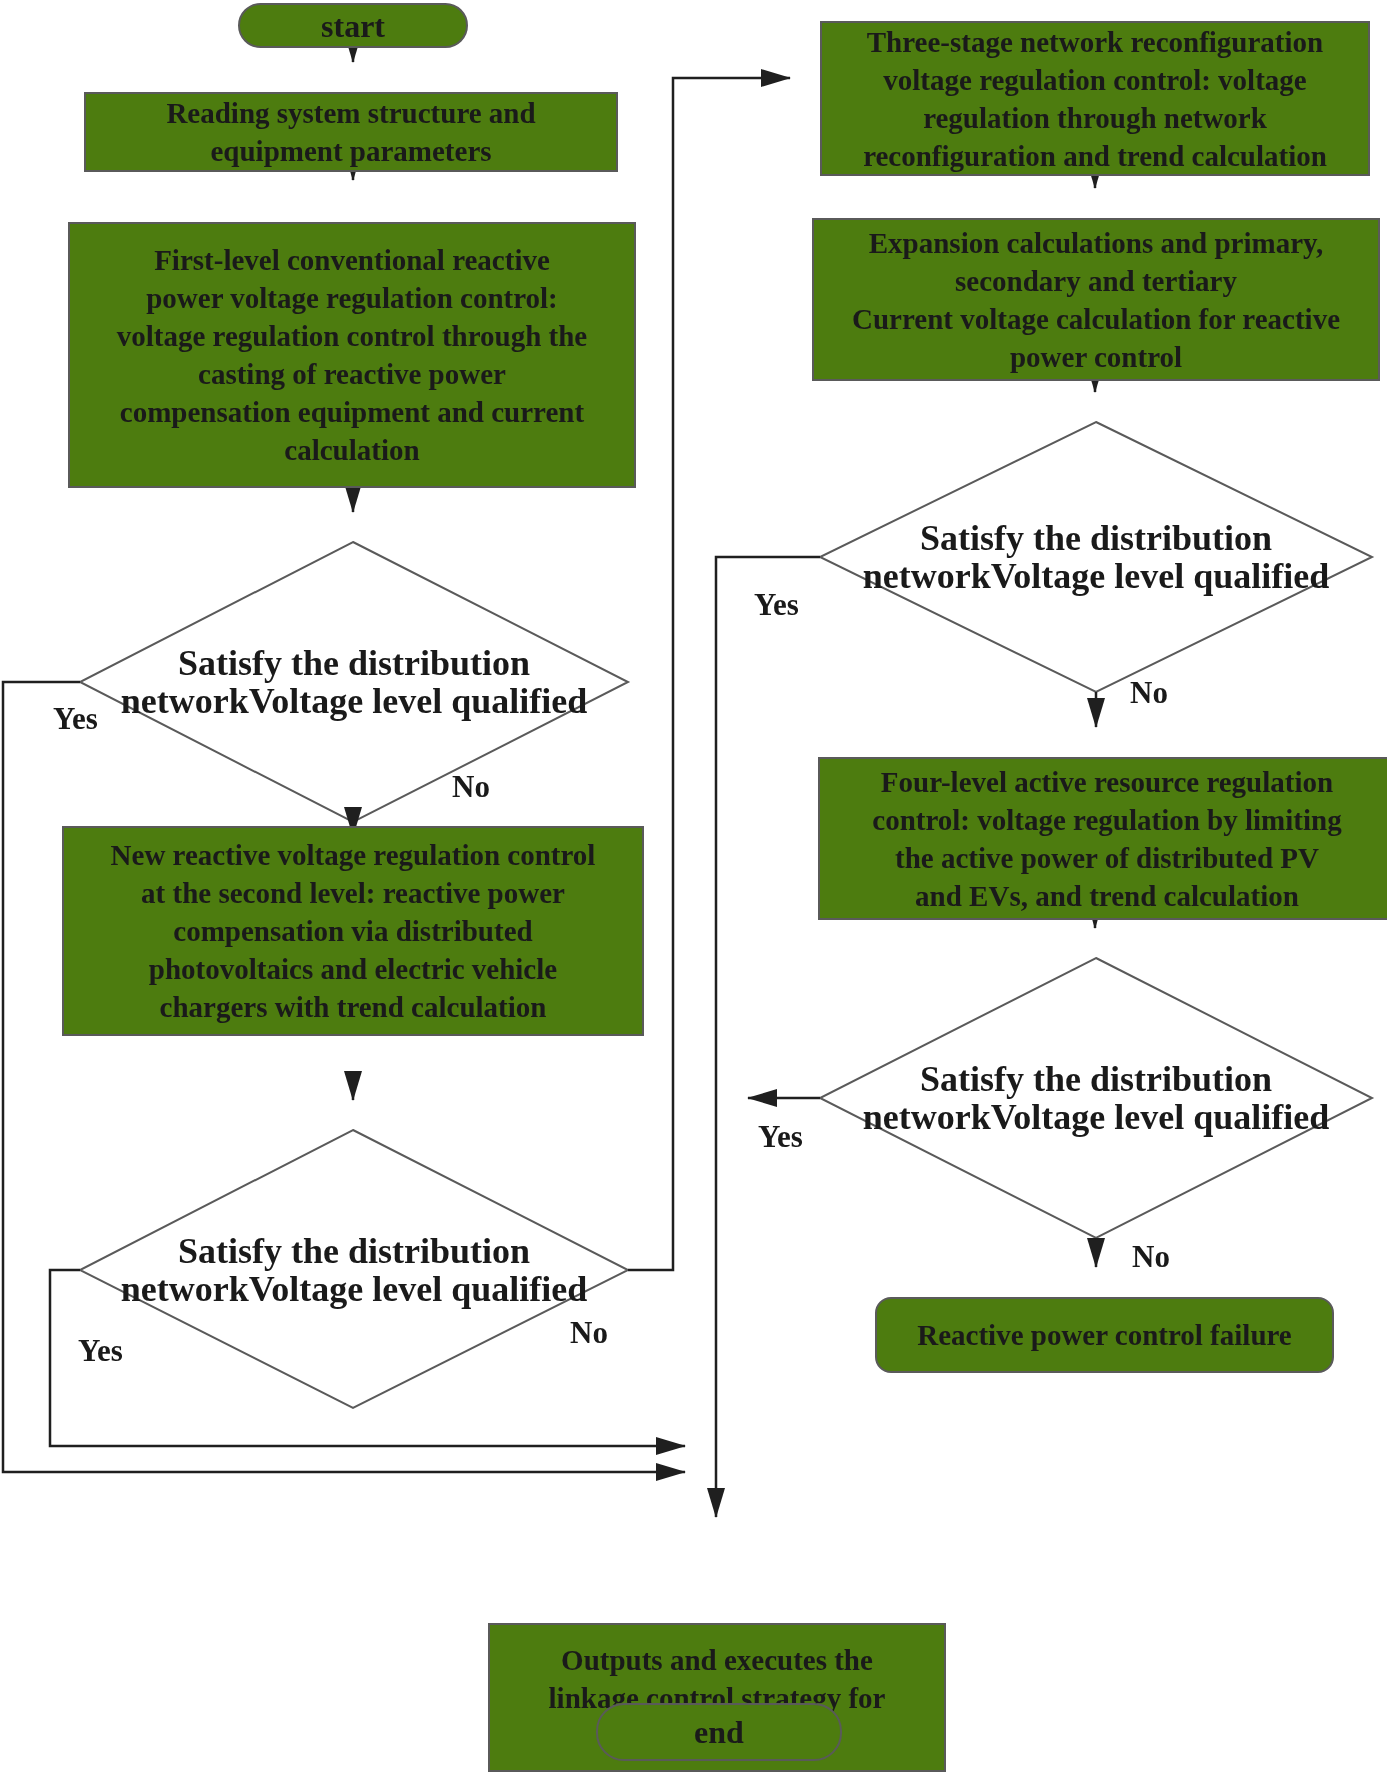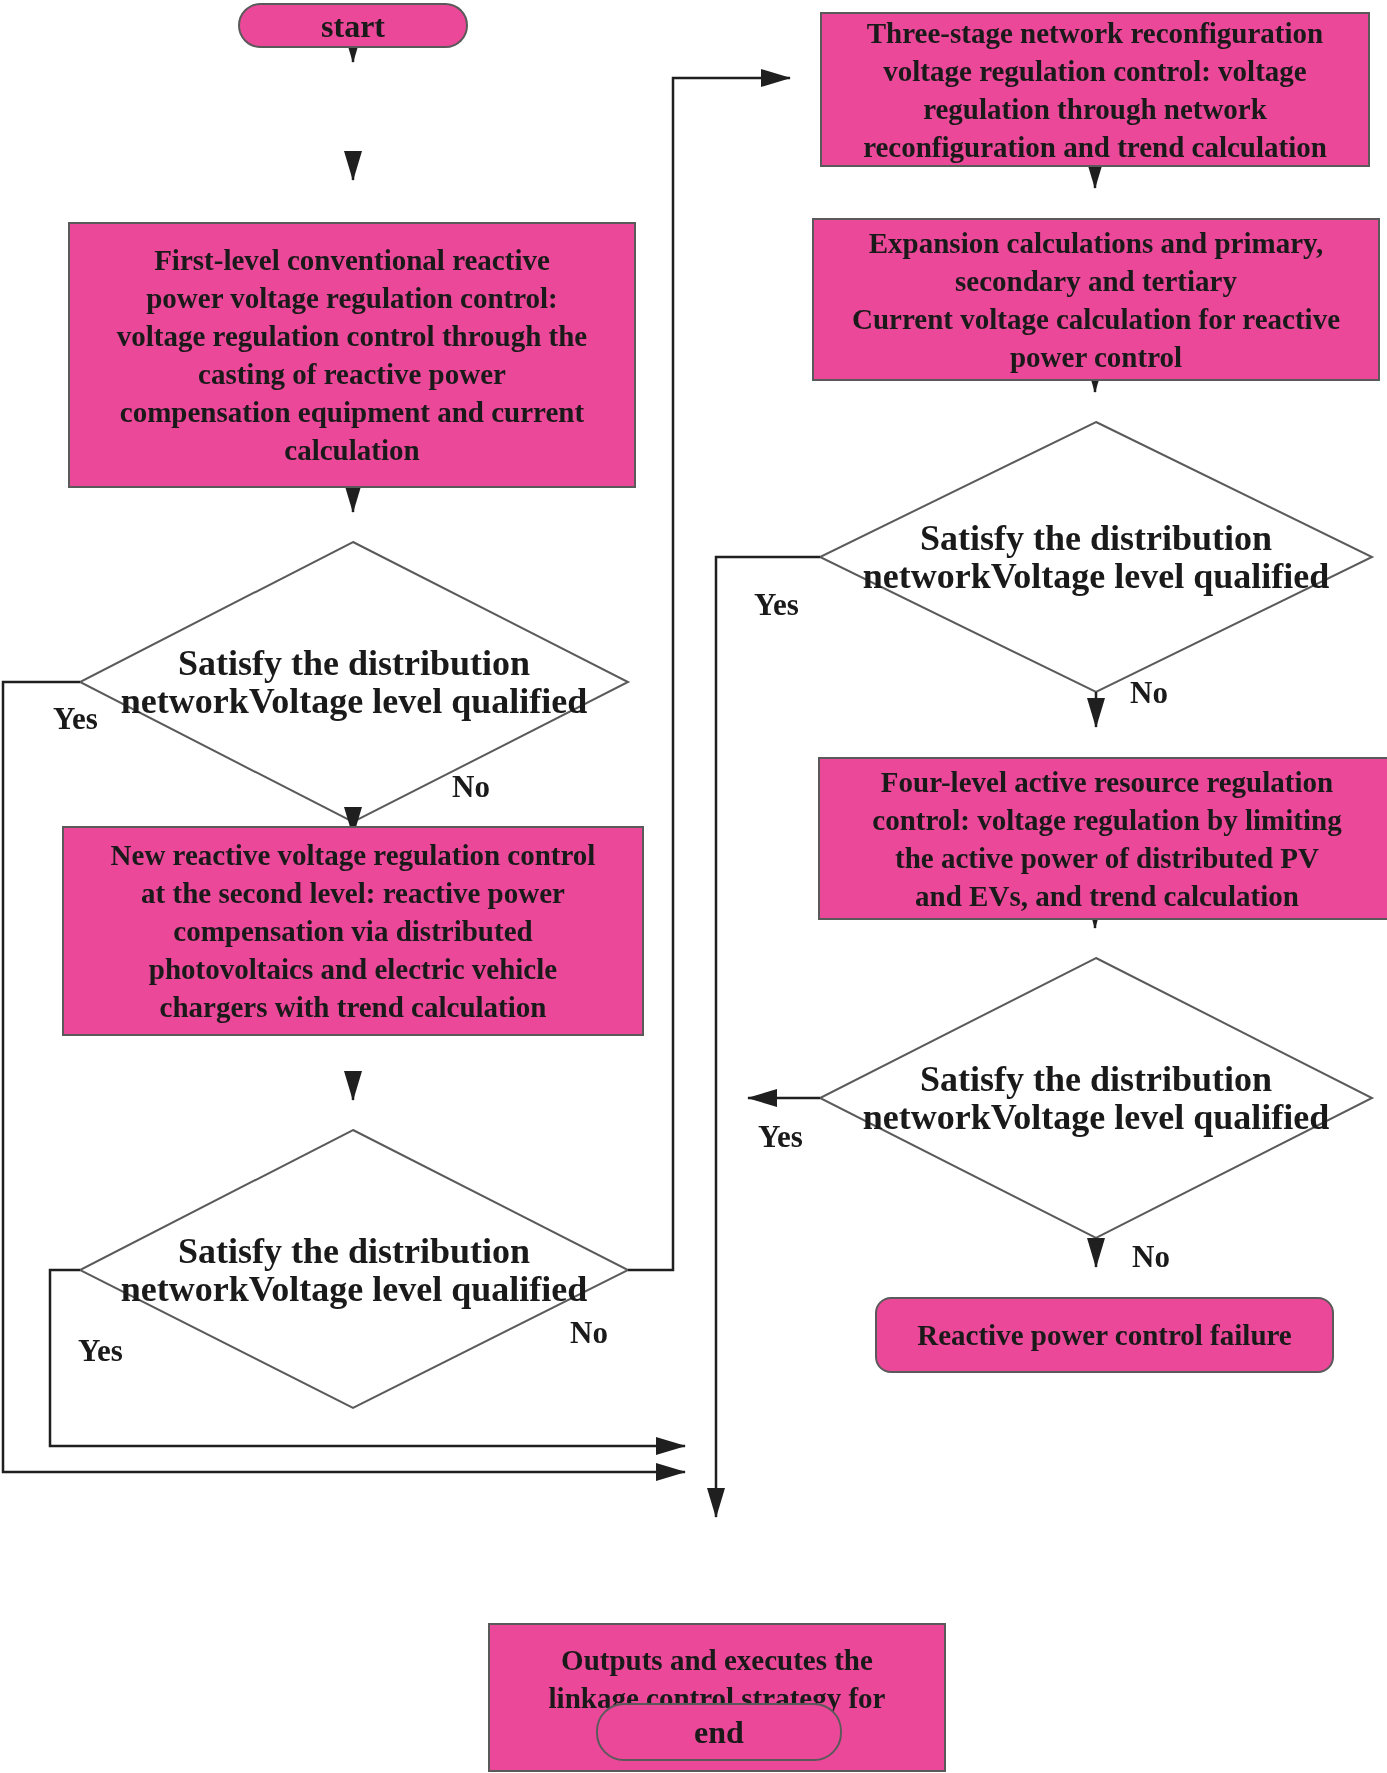--- a/index.html
+++ b/index.html
@@ -20,7 +20,7 @@
     font-size:29px;line-height:38px;
     white-space:pre-line;
     border:2px solid #5a5a5a;
-    background:#ec4899;
+    background:#4d7c0f;
     box-sizing:border-box;
   }
   .terminal{border-radius:28px;font-size:32px;}

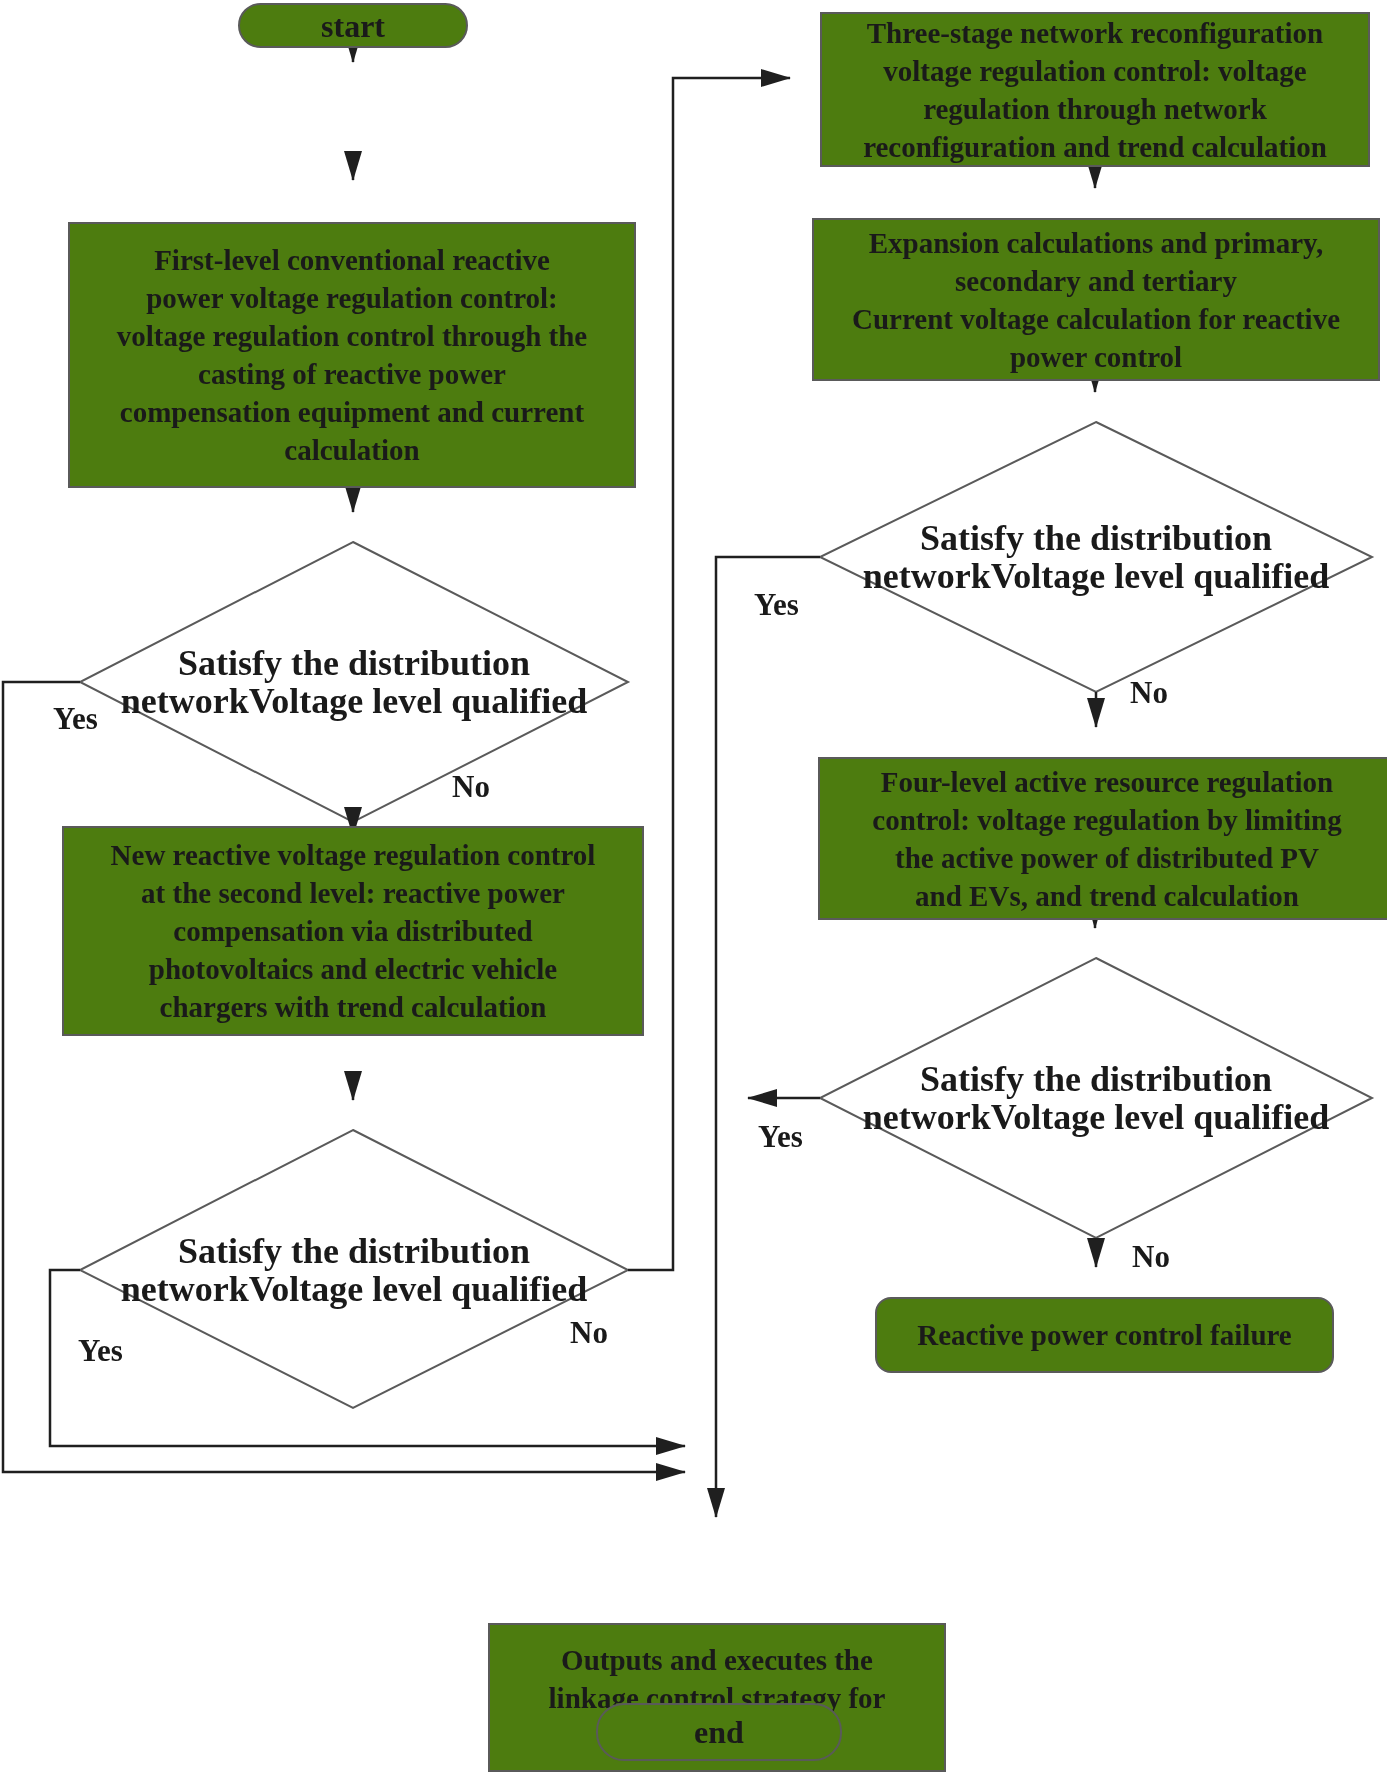--- a/index.html
+++ b/index.html
@@ -99,7 +99,7 @@
 photovoltaics and electric vehicle
 chargers with trend calculation</div>
 
-  <div class="node" style="left:820px;top:12px;width:550px;height:155px;">Three-stage network reconfiguration
+  <div class="node" style="left:820px;top:21px;width:550px;height:155px;">Three-stage network reconfiguration
 voltage regulation control: voltage
 regulation through network
 reconfiguration and trend calculation</div>

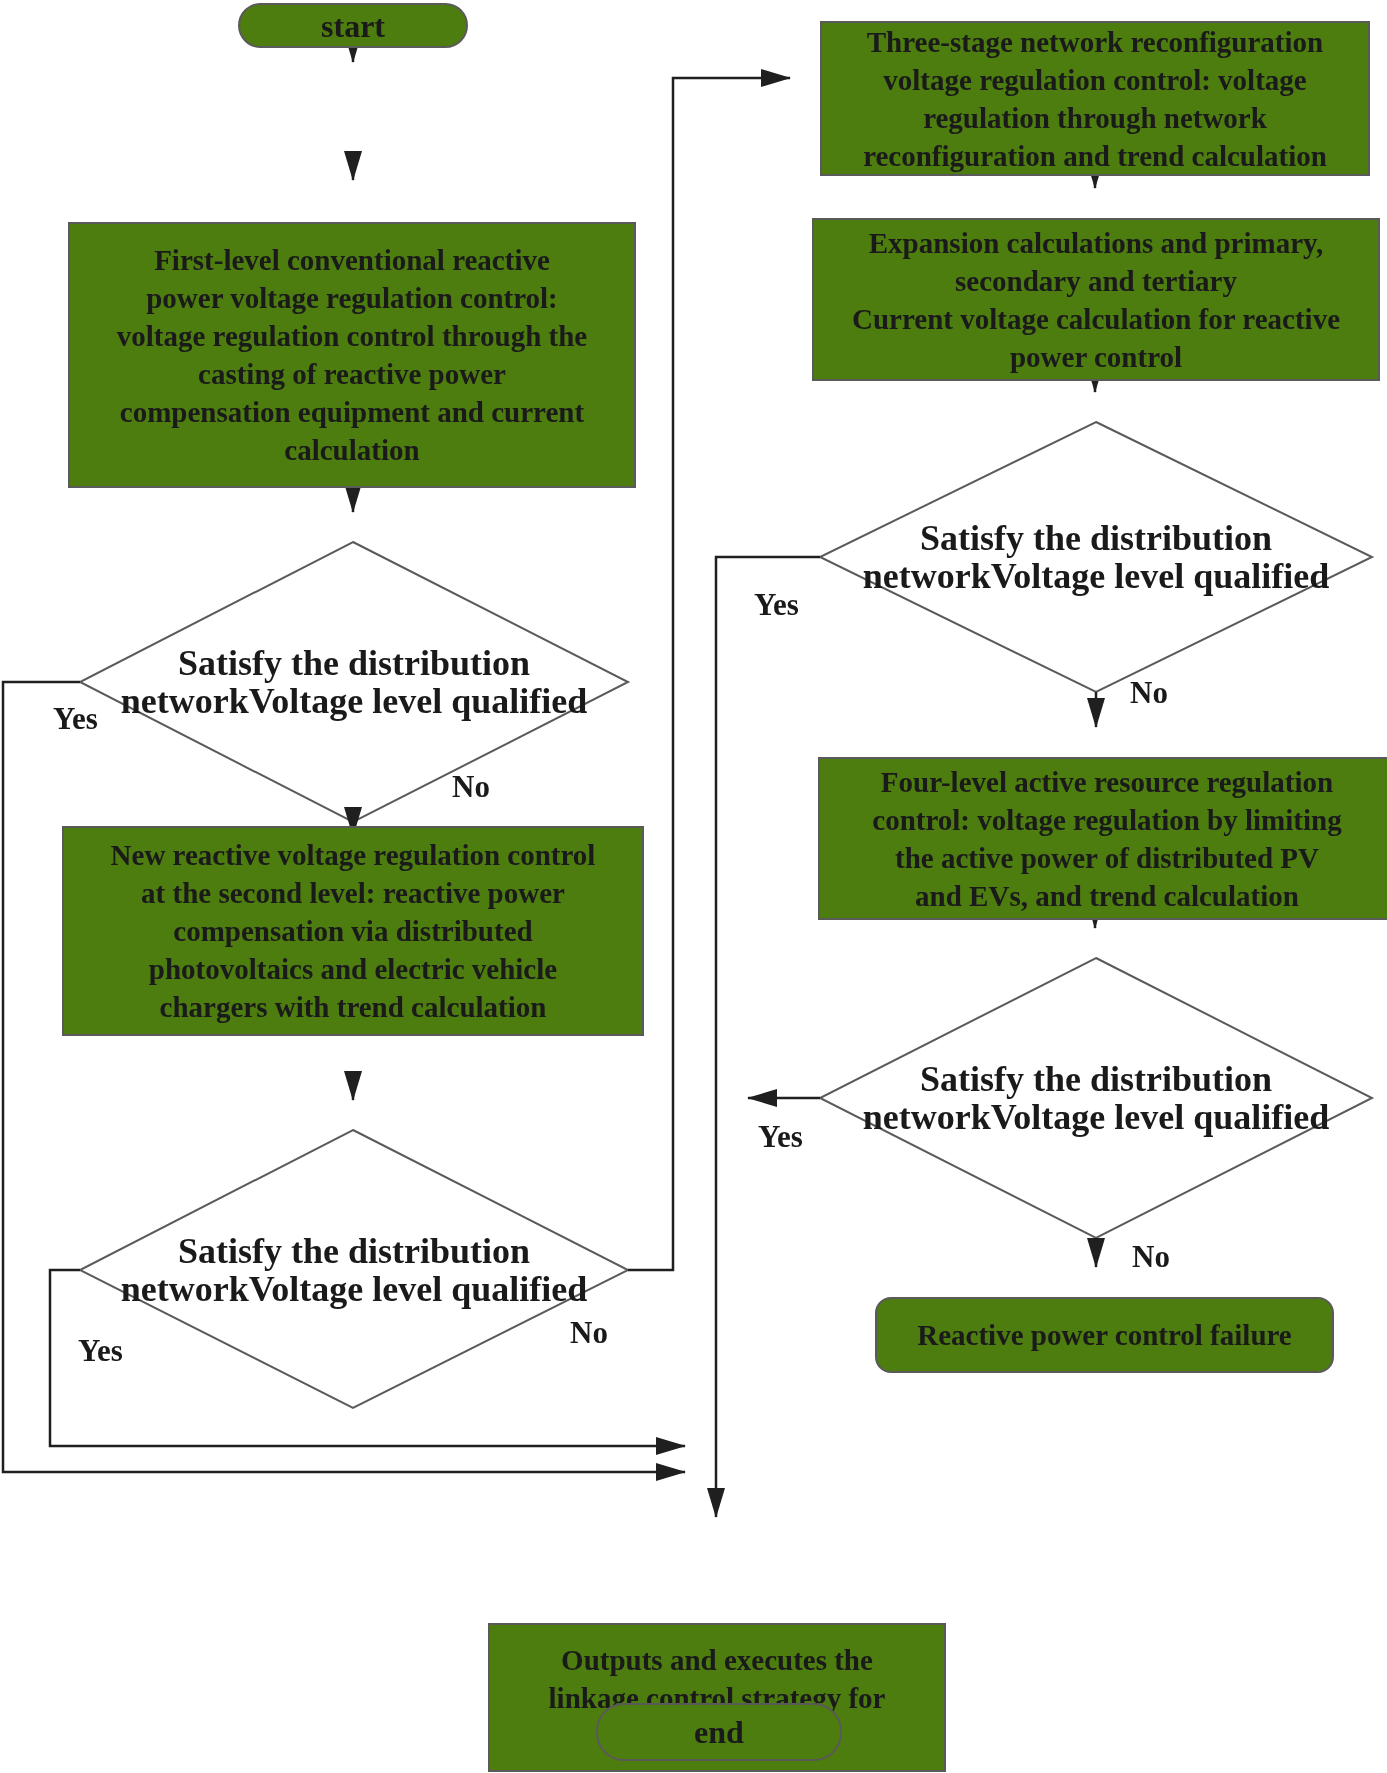--- a/index.html
+++ b/index.html
@@ -85,6 +85,8 @@
 
   <div class="node terminal" style="left:238px;top:3px;width:230px;height:45px;">start</div>
 
+  <div class="node" style="left:84px;top:92px;width:534px;height:80px;">Reading system structure and
+equipment parameters</div>
 
   <div class="node" style="left:68px;top:222px;width:568px;height:266px;">First-level conventional reactive
 power voltage regulation control:

